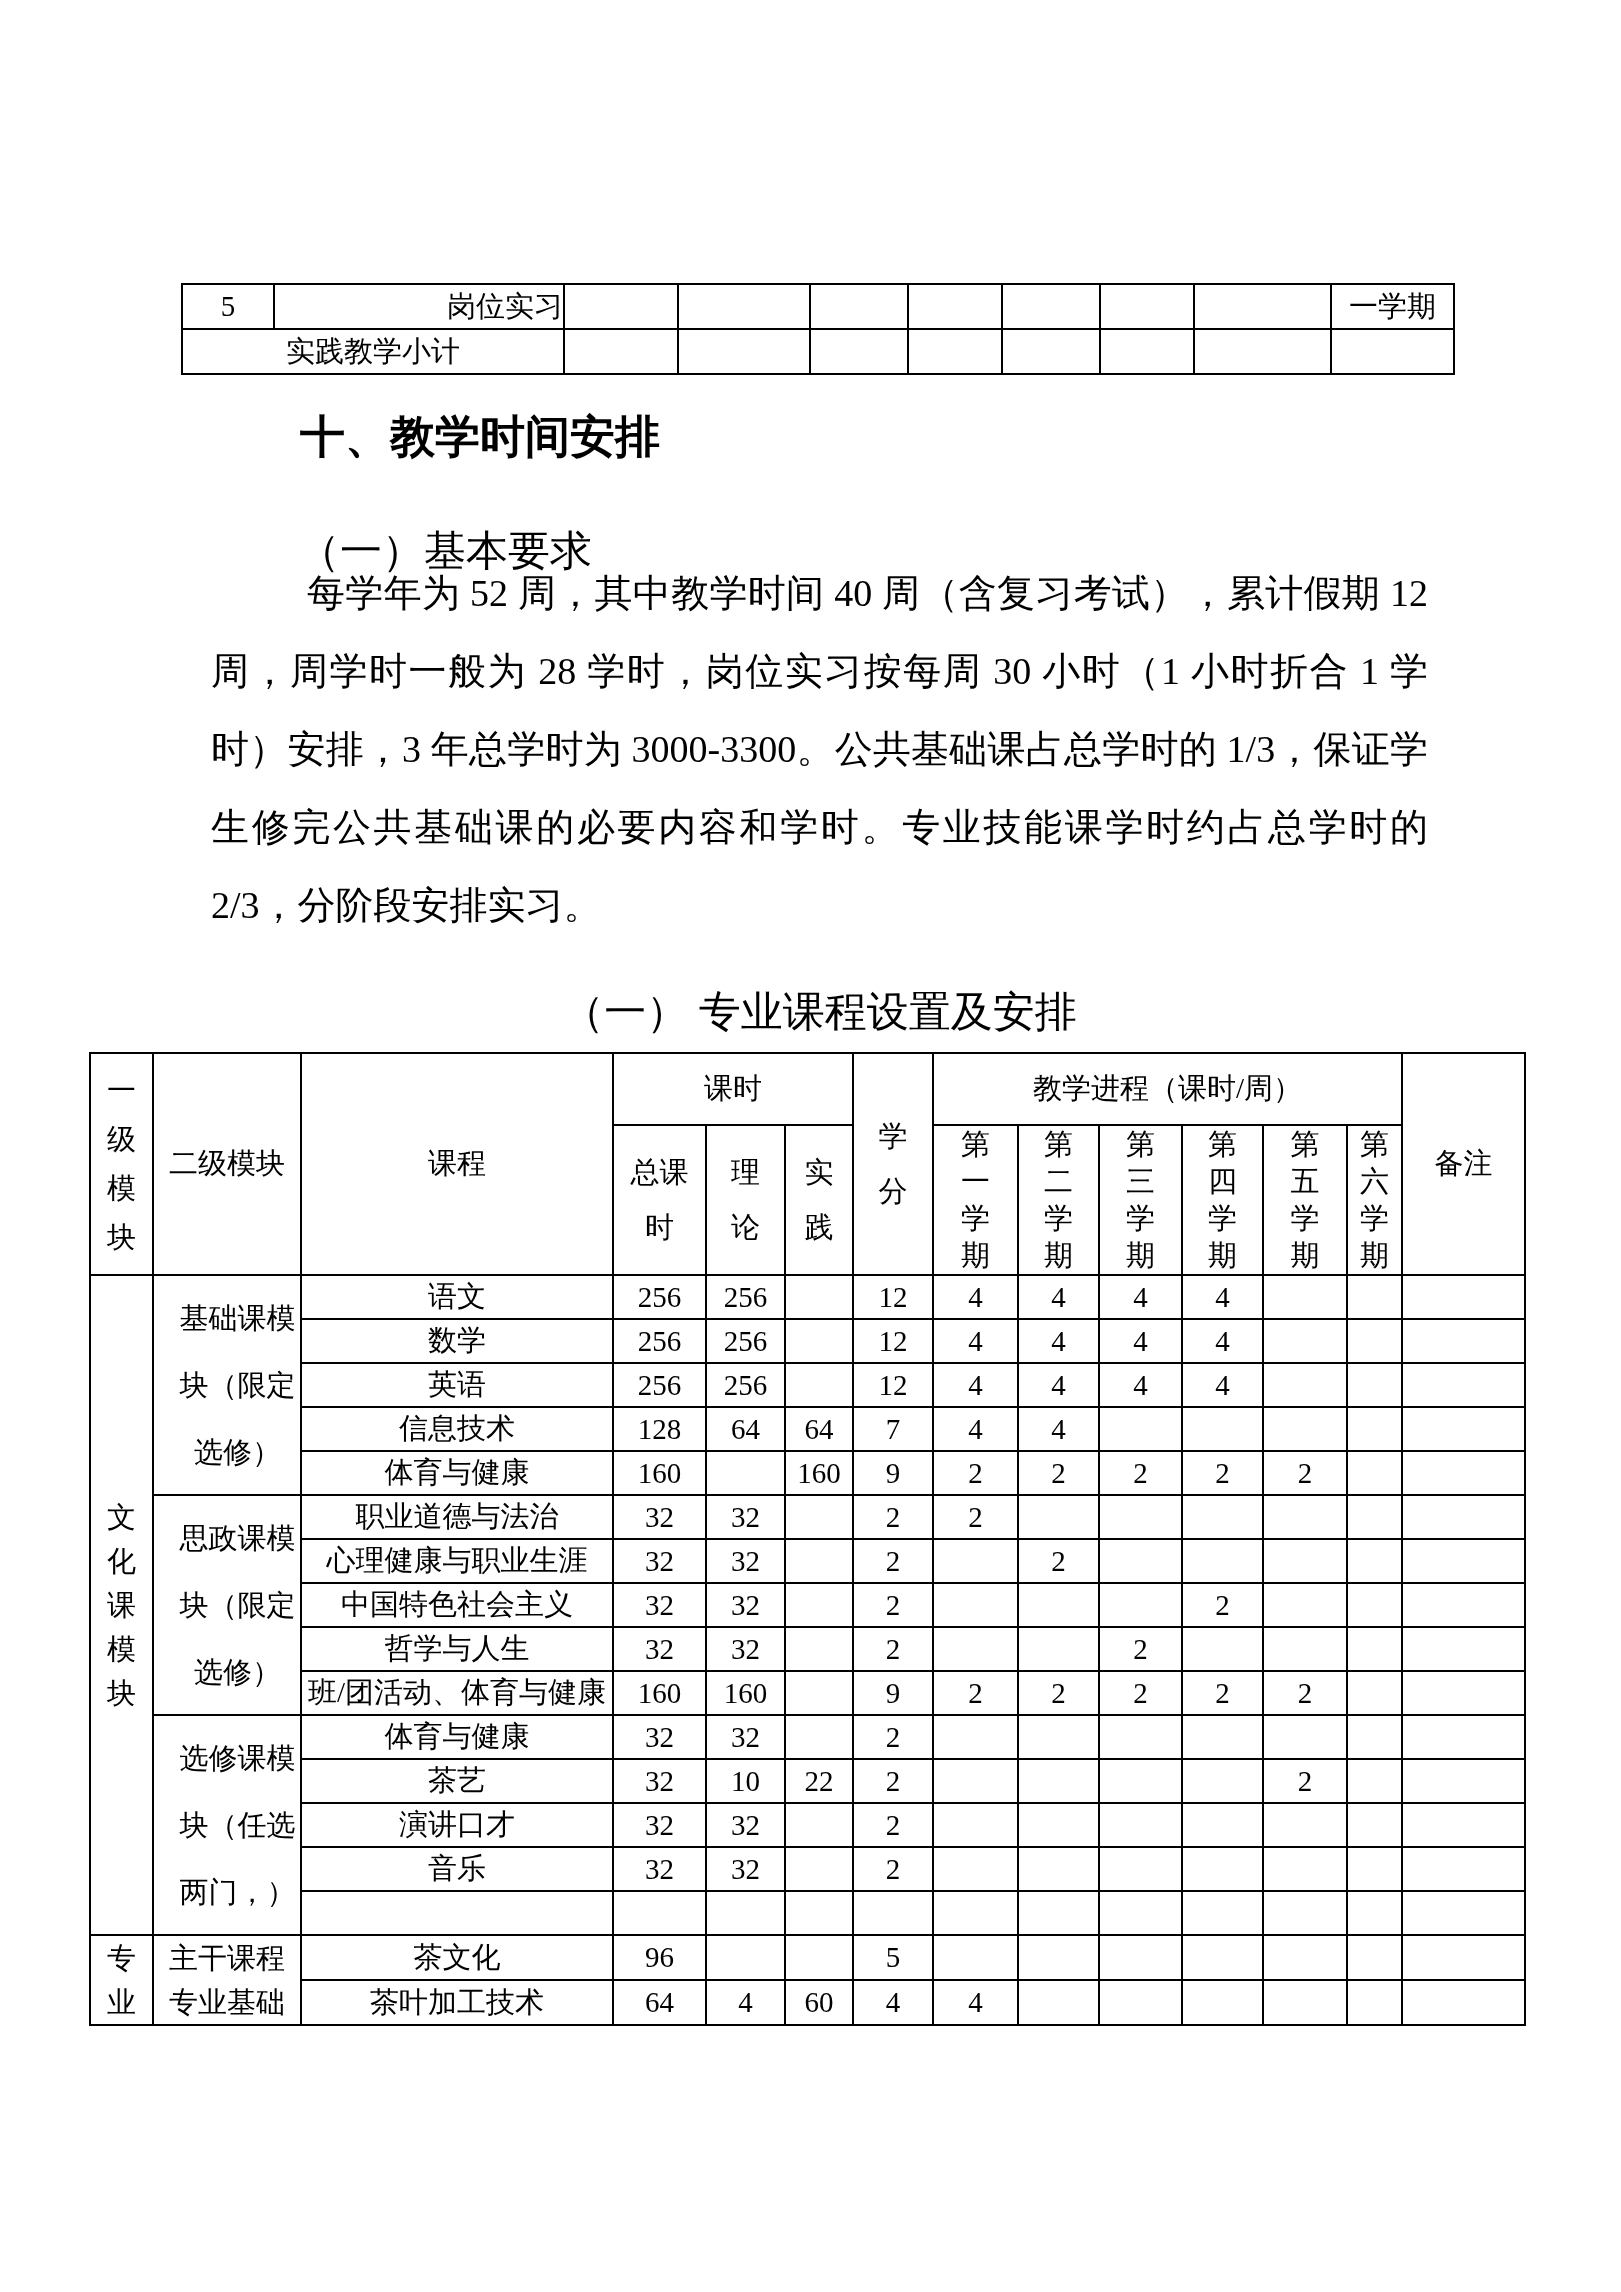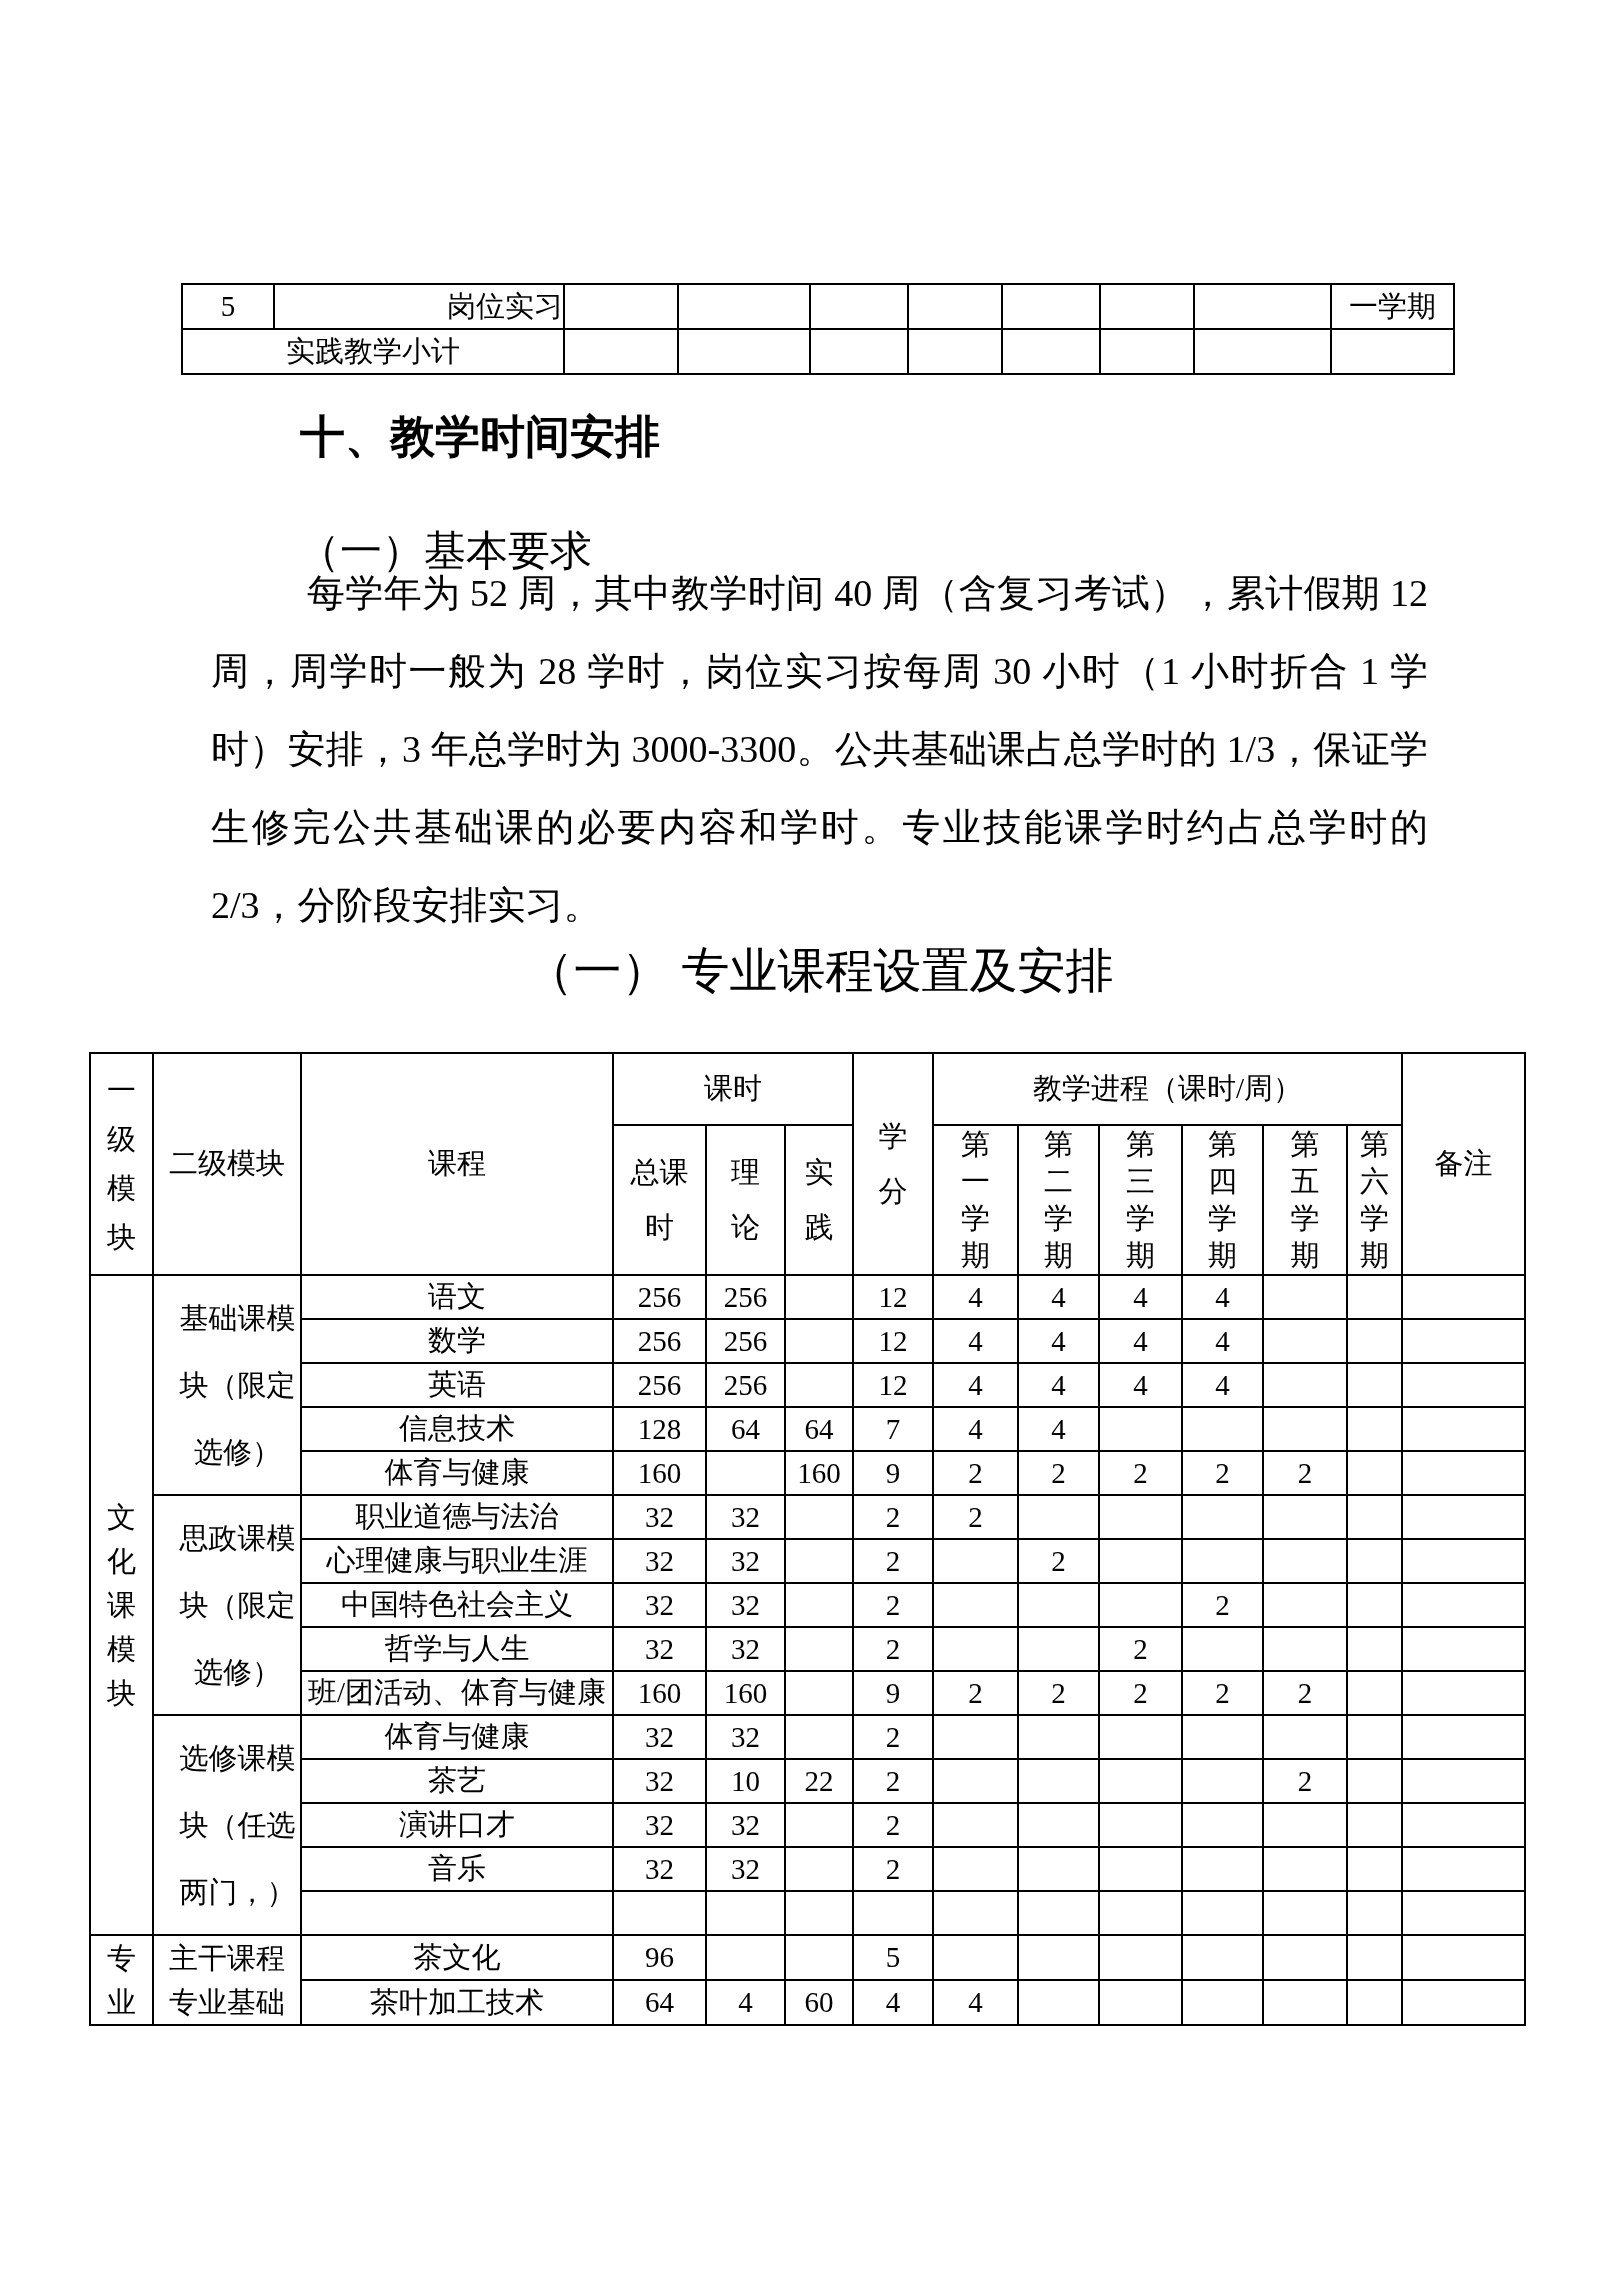--- a/index.html
+++ b/index.html
@@ -35,8 +35,8 @@
     text-align:justify; text-indent:96px;
   }
   .caption {
-    position:absolute; left:211px; top:933px; width:1217px;
-    font-size:48px; line-height:76px; text-align:center;
+    position:absolute; left:211px; top:974px; width:1217px;
+    font-size:42px; line-height:76px; text-align:center;
   }
 
   

